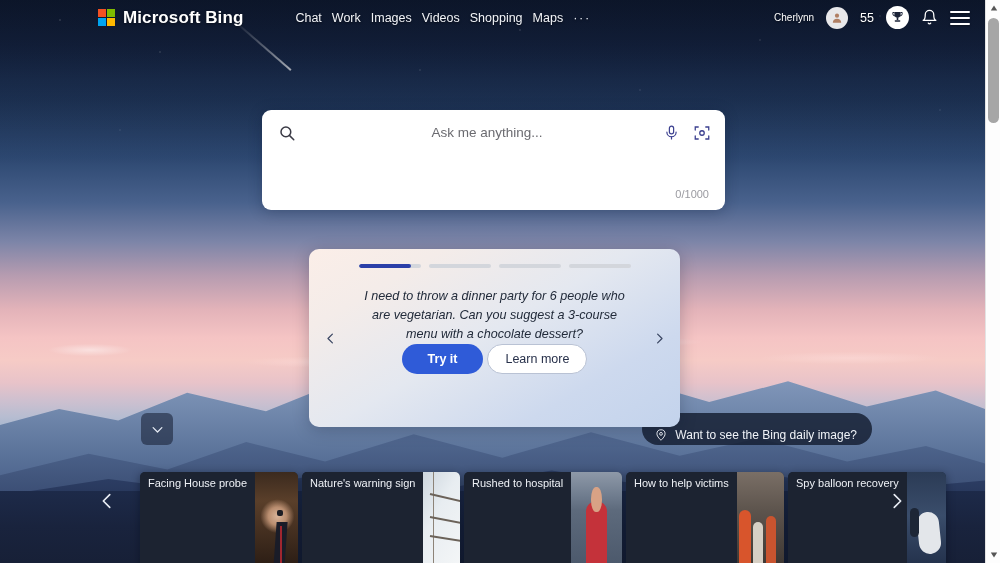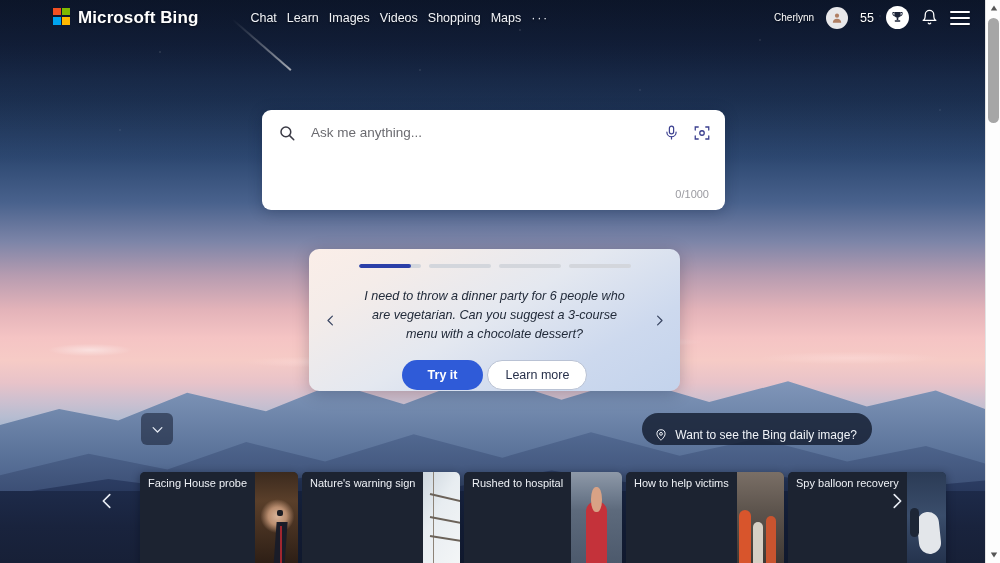--- a/index.html
+++ b/index.html
@@ -91,7 +91,7 @@
     position:absolute; top:0; left:0; right:15px; height:35px;
     display:flex; align-items:center; z-index:20;
   }
-  .logo { display:flex; gap:8px; margin-left:53px; }
+  .logo { display:flex; align-items:center; gap:8px; margin-left:98px; }
   .ms-squares { width:17px; height:17px; display:grid; grid-template-columns:1fr 1fr;
     grid-template-rows:1fr 1fr; gap:1.6px; }
   .ms-squares i { display:block; }

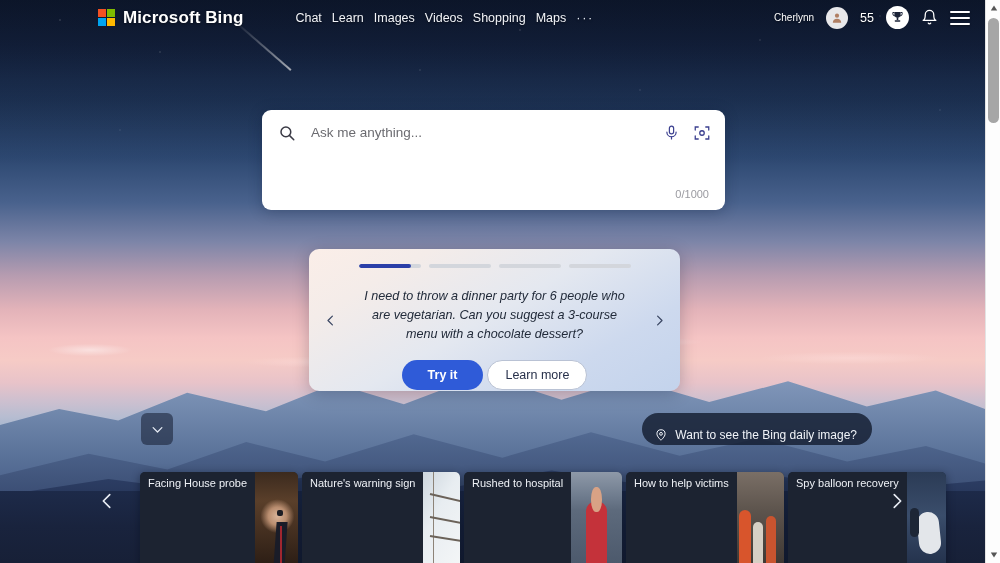--- a/index.html
+++ b/index.html
@@ -232,7 +232,7 @@
 
     <nav class="nav">
       <a href="#">Chat</a>
-      <a href="#">Learn</a>
+      <a href="#">Work</a>
       <a href="#">Images</a>
       <a href="#">Videos</a>
       <a href="#">Shopping</a>

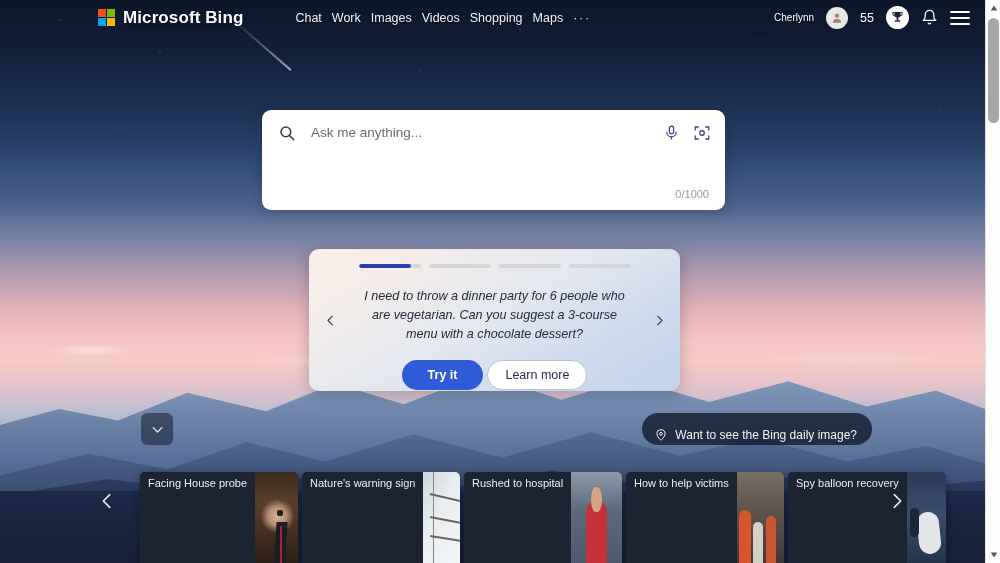--- a/index.html
+++ b/index.html
@@ -123,7 +123,7 @@
   .search-row { display:flex; align-items:center; height:45px; padding:0 14px 0 16px; }
   .search-input {
     flex:1; border:none; outline:none; font-size:13.5px; color:#222;
-    font-family:"Liberation Sans", sans-serif; margin-left:15px; background:transparent;
+    font-family:"Liberation Sans", sans-serif; margin-left:15px; background:transparent;text-align:center;
   }
   .search-input::placeholder { color:#6b6b70; }
   .search-actions { display:flex; align-items:center; gap:13px; }

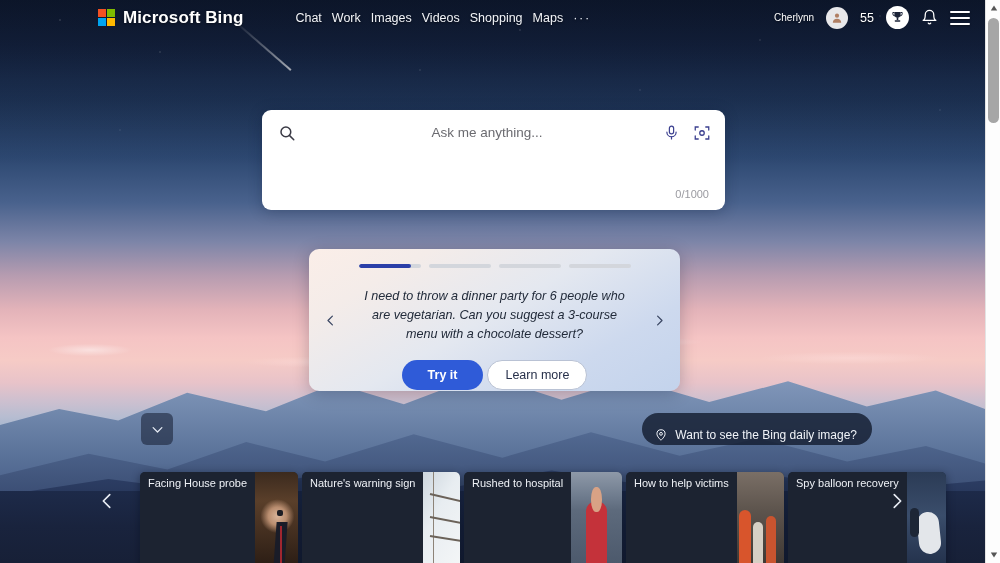--- a/index.html
+++ b/index.html
@@ -131,7 +131,7 @@
 
   
   .sugg {
-    position:absolute; left:309px; top:249px; width:371px; height:142px;
+    position:absolute; left:309px; top:249px; width:371px; height:178px;
     border-radius:10px; z-index:15;
     background: linear-gradient(150deg, #fbeee8 0%, #f4ece9 20%, #e4e8f0 48%, #cdd9ee 76%, #c3d3ec 100%);
     box-shadow:0 3px 16px rgba(10,20,45,.25);

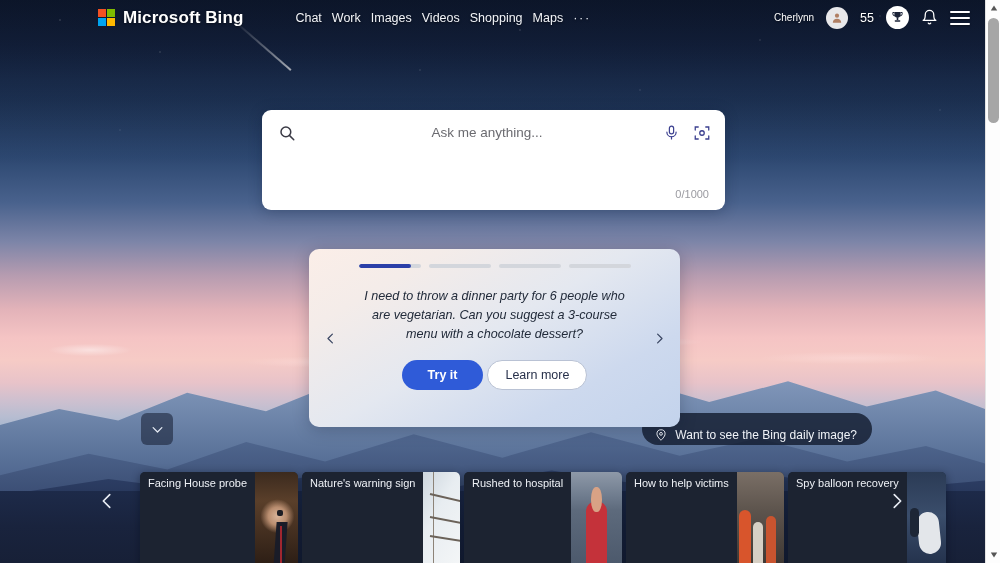--- a/index.html
+++ b/index.html
@@ -144,7 +144,7 @@
     margin-top:19px; width:274px; text-align:center; font-style:italic;
     font-size:12.6px; line-height:1.52; color:#222b3a;
   }
-  .sugg-buttons { display:flex; gap:4px; margin-top:16px; }
+  .sugg-buttons { display:flex; gap:4px; }
   .btn-primary {
     background:#2f5bd8; color:#fff; border:none; border-radius:17px;
     padding:0 26px; height:30px; font-size:12.5px; font-weight:600; cursor:pointer;

